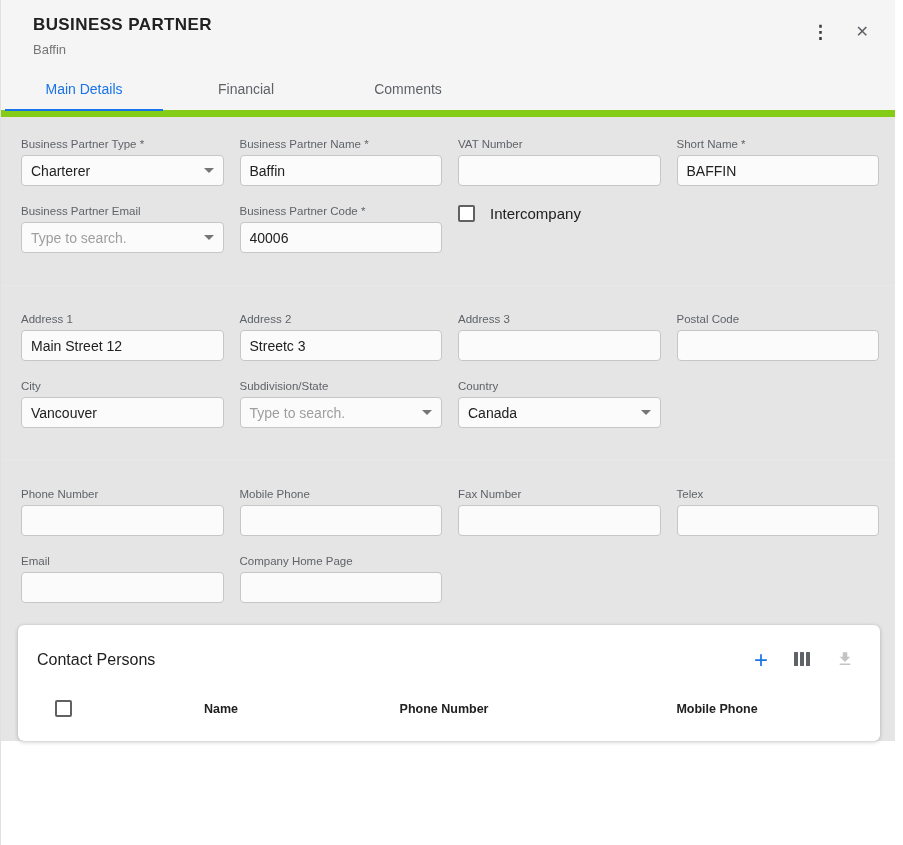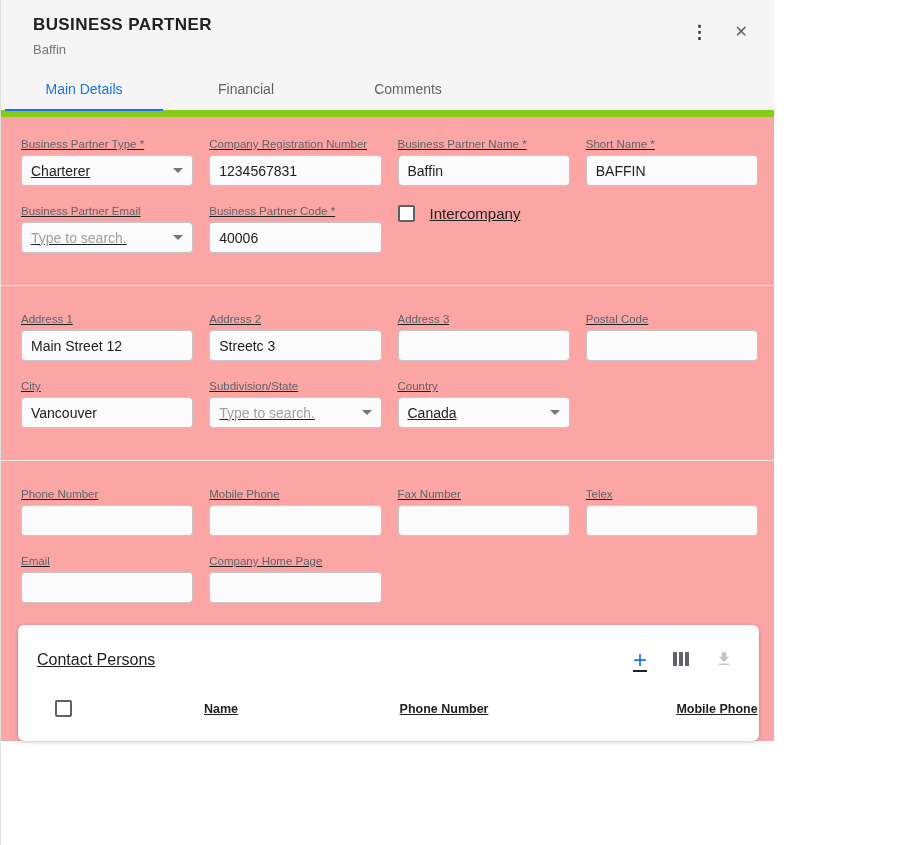--- a/index.html
+++ b/index.html
@@ -8,7 +8,7 @@
     font-family:"Liberation Sans","DejaVu Sans",sans-serif;
     background:#ffffff; color:#212121; overflow:hidden;
   }
-  .dialog { width:774px; height:845px; background:#fff; border-left:1px solid #e0e0e0; }
+  .dialog { width:895px; height:845px; background:#fff; border-left:1px solid #e0e0e0; }
 
   
   .dialog-header { background:#f5f5f5; }

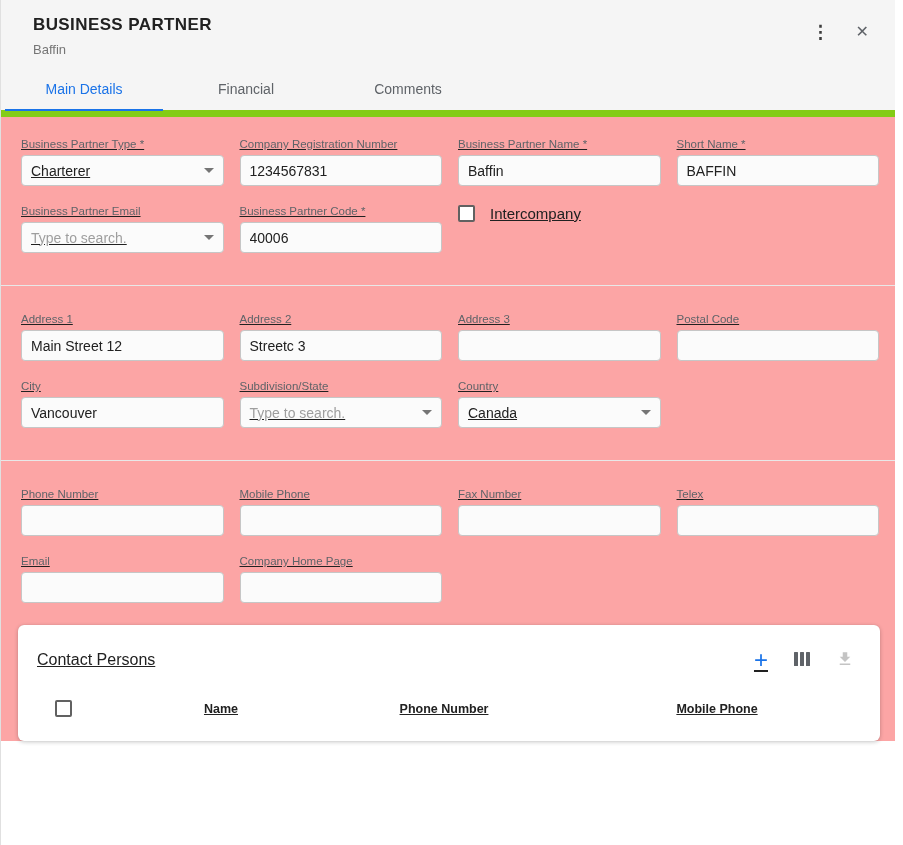--- a/index.html
+++ b/index.html
@@ -27,7 +27,7 @@
   .tab.active::after { content:""; position:absolute; left:2px; right:2px; bottom:-1px; height:2px; background:#1a73e8; }
 
   
-  main { padding-top:21px; background:#fca5a5;text-decoration:underline; }
+  main { padding-top:21px; background:#e5e5e5; }
   .grid { display:grid; grid-template-columns:repeat(4,1fr); column-gap:16px; row-gap:19px; padding:0 16px 0 20px; }
   .field label { display:block; font-size:11.5px; color:#5f6368; margin-bottom:5px; }
   .text-input, .select {

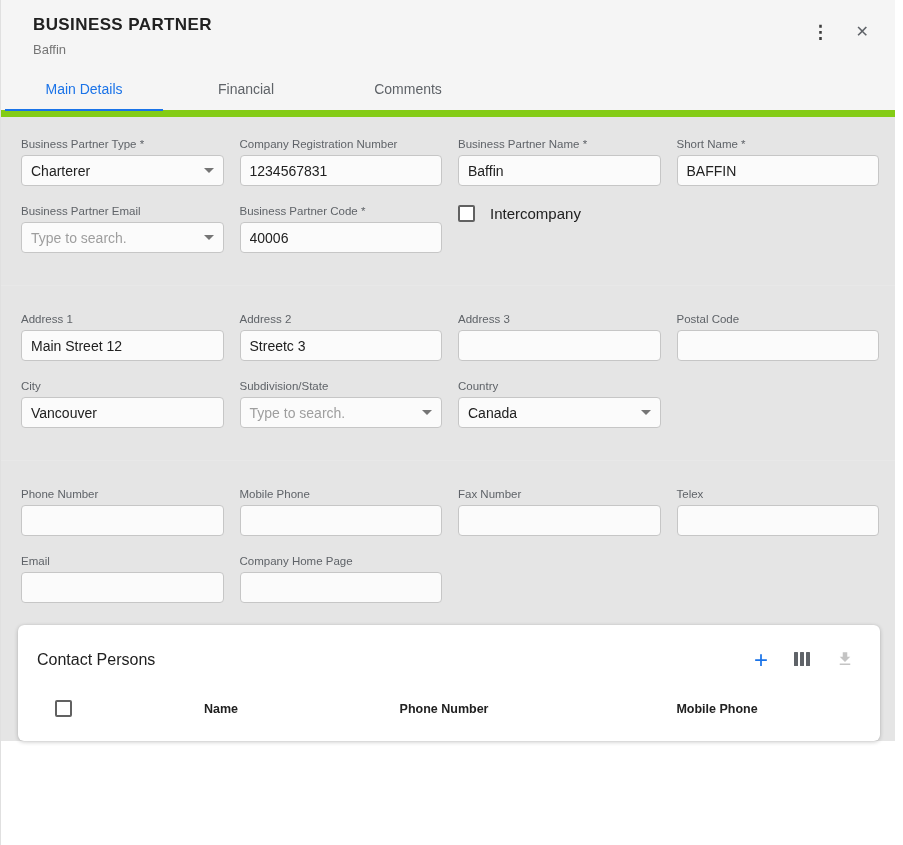--- a/index.html
+++ b/index.html
@@ -97,10 +97,6 @@
           <span>Charterer</span>
           <span class="caret"></span>
         </div>
-      </div>
-      <div class="field">
-        <label>Company Registration Number</label>
-        <input class="text-input" value="1234567831" style="">
       </div>
       <div class="field">
         <label>Business Partner Name *</label>

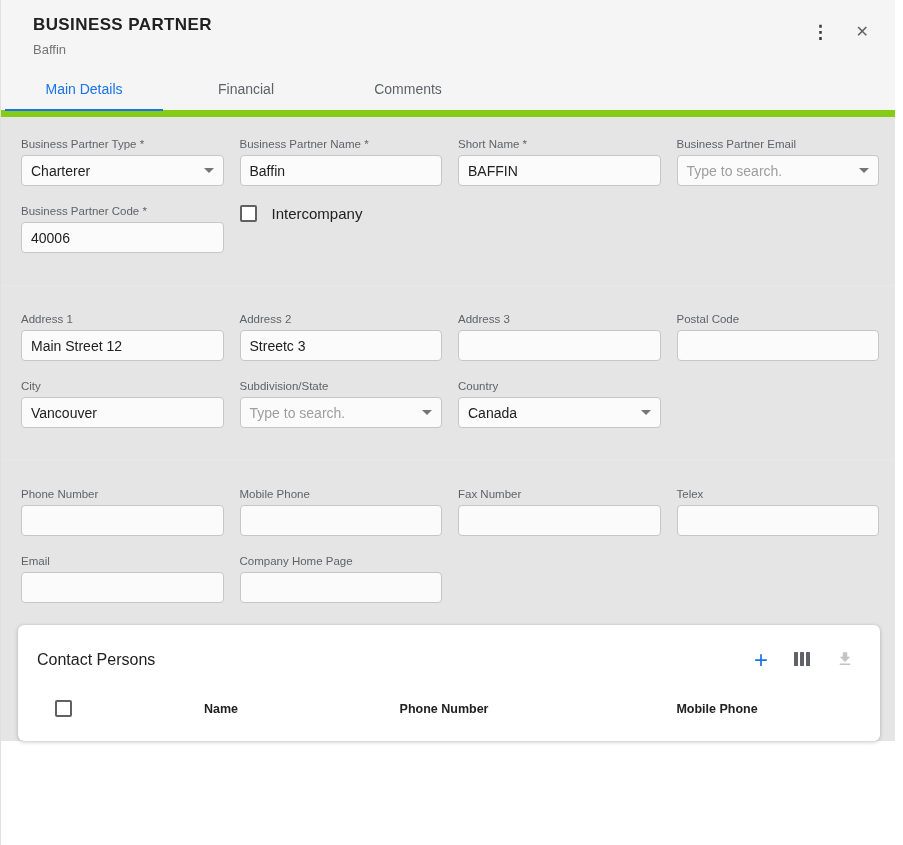--- a/index.html
+++ b/index.html
@@ -101,6 +101,10 @@
       <div class="field">
         <label>Business Partner Name *</label>
         <input class="text-input" value="Baffin" style="">
+      </div>
+      <div class="field">
+        <label>VAT Number</label>
+        <input class="text-input" value="" style="">
       </div>
 
       <div class="field">

